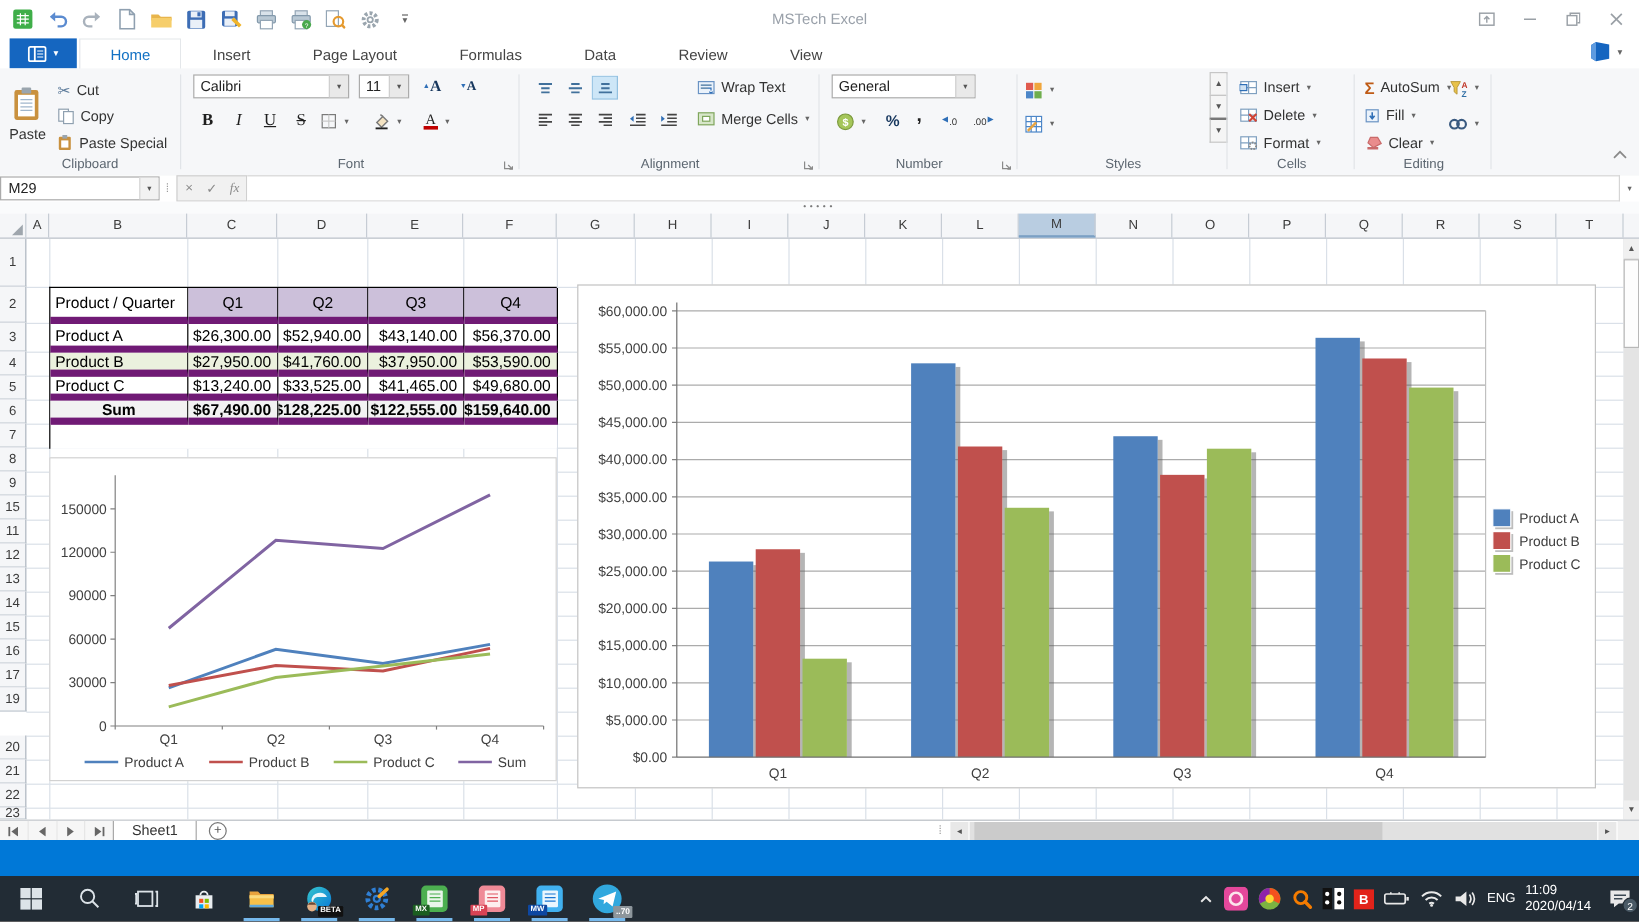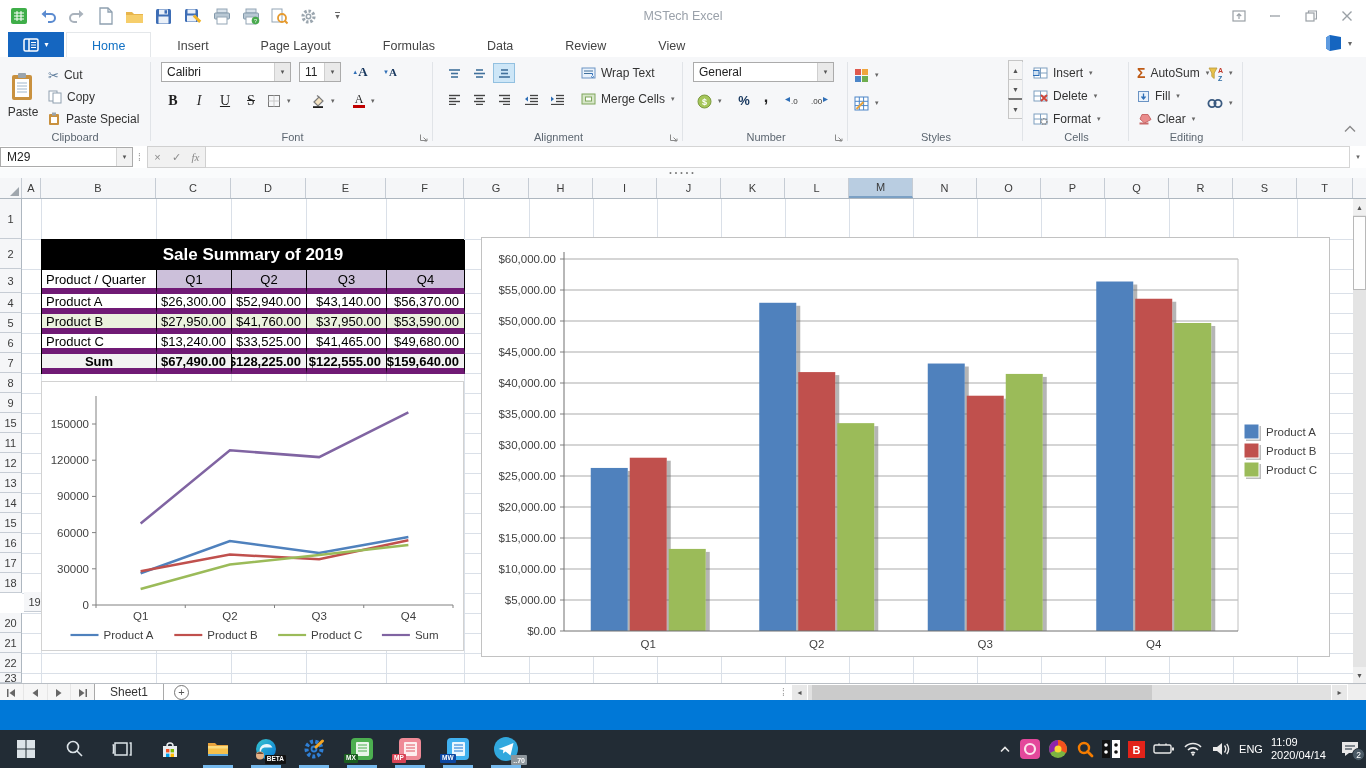--- a/index.html
+++ b/index.html
@@ -495,7 +495,7 @@
     <div class="gsep" style="left:682px"></div>
 
     <div class="rgroup" style="left:685px;width:162px">
-      <div class="combo" style="left:8px;top:5px;width:141px">
+      <div class="combo" style="left:8px;top:5px;width:120px">
           <span>General</span>
           <span class="arr">▾</span>
         </div>

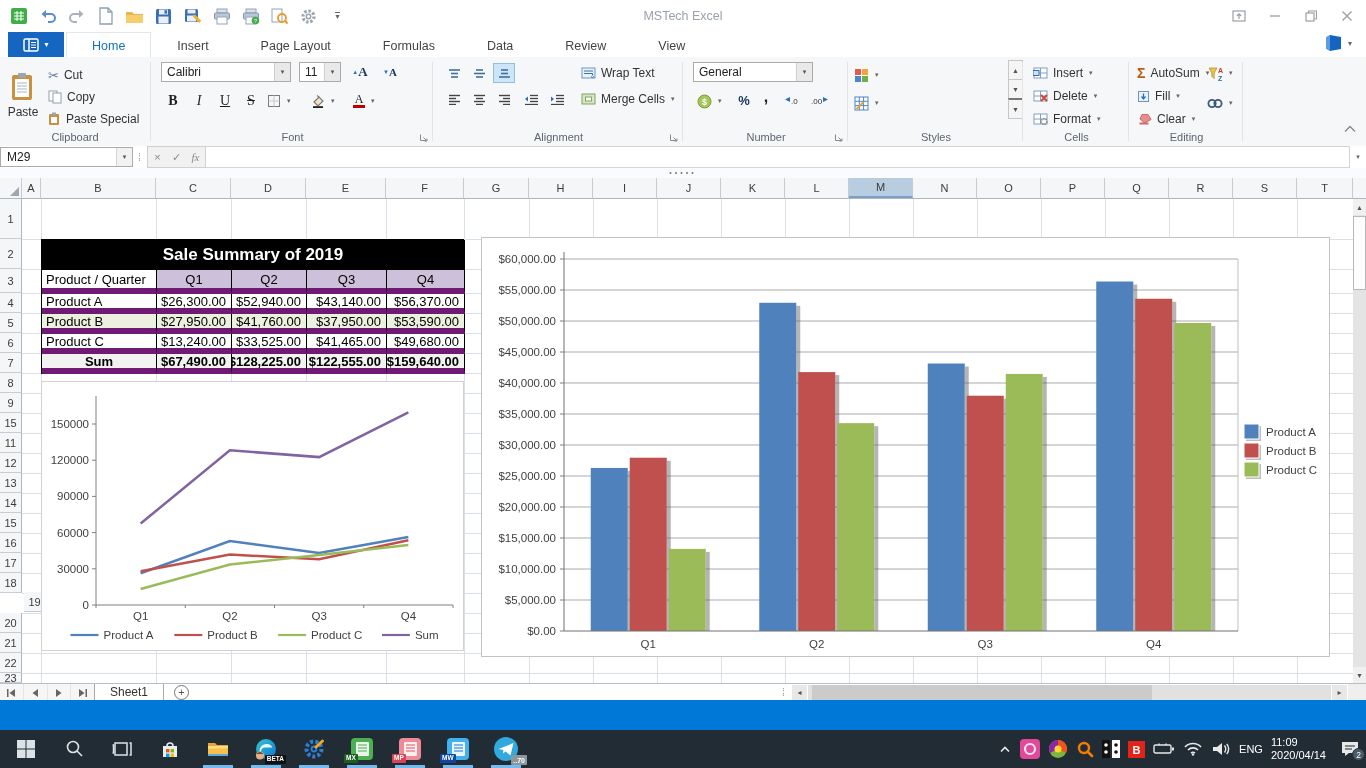--- a/index.html
+++ b/index.html
@@ -781,7 +781,6 @@
         <div class="rowh" style="top: 474px; height: 10px;">23</div>
       </div>
     <div id="sale-table">
-        <div class="t-title">Sale Summary of 2019</div>
         <div class="t-cell t-label t-head-first">Product / Quarter</div>
         <div class="t-cell t-head purple">Q1</div>
         <div class="t-cell t-head purple">Q2</div>

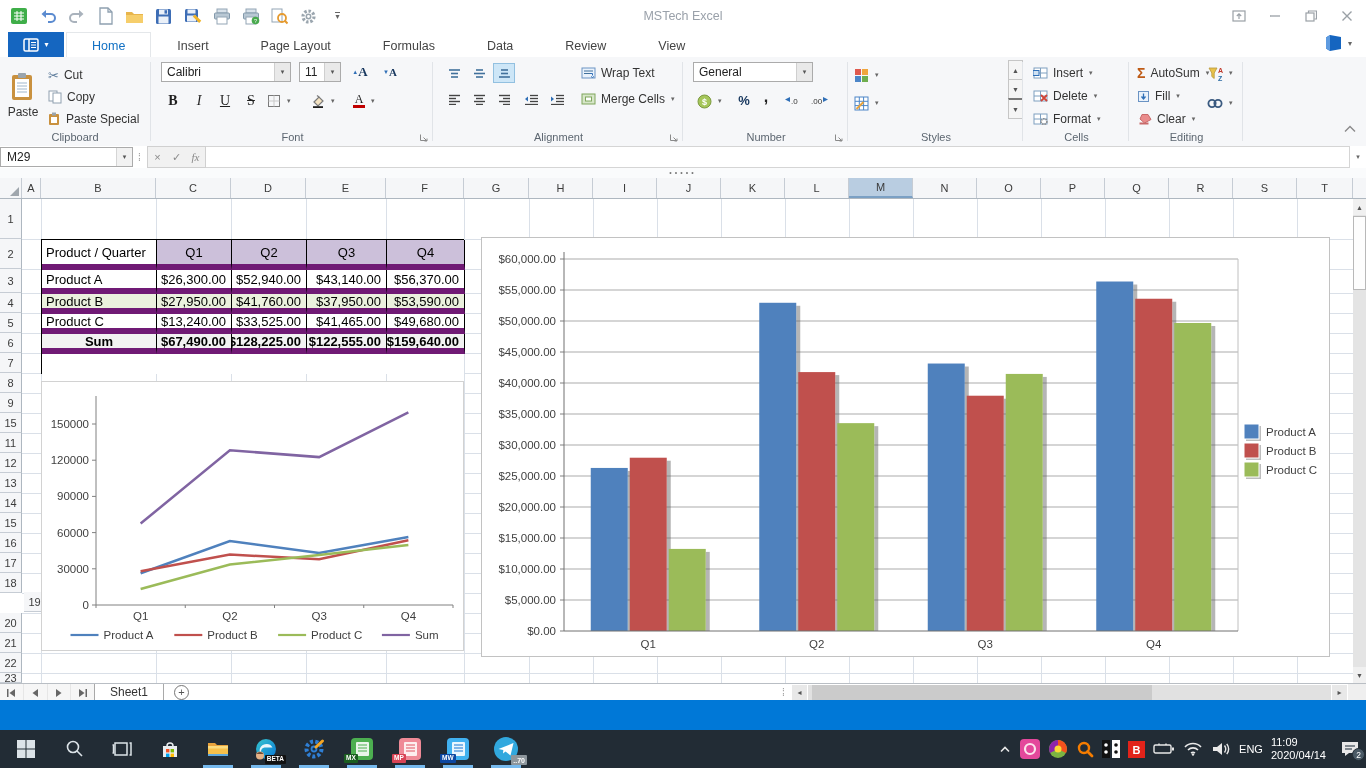--- a/index.html
+++ b/index.html
@@ -774,7 +774,7 @@
         <div class="rowh" style="top: 334px; height: 20px;">16</div>
         <div class="rowh" style="top: 354px; height: 20px;">17</div>
         <div class="rowh" style="top: 374px; height: 20px;">18</div>
-        <div class="rowh" style="top: 393px; height: 20px; margin-left: 24px;">19</div>
+        <div class="rowh" style="top: 374px; height: 20px;">19</div>
         <div class="rowh" style="top: 414px; height: 20px;">20</div>
         <div class="rowh" style="top: 434px; height: 20px;">21</div>
         <div class="rowh" style="top: 454px; height: 20px;">22</div>

